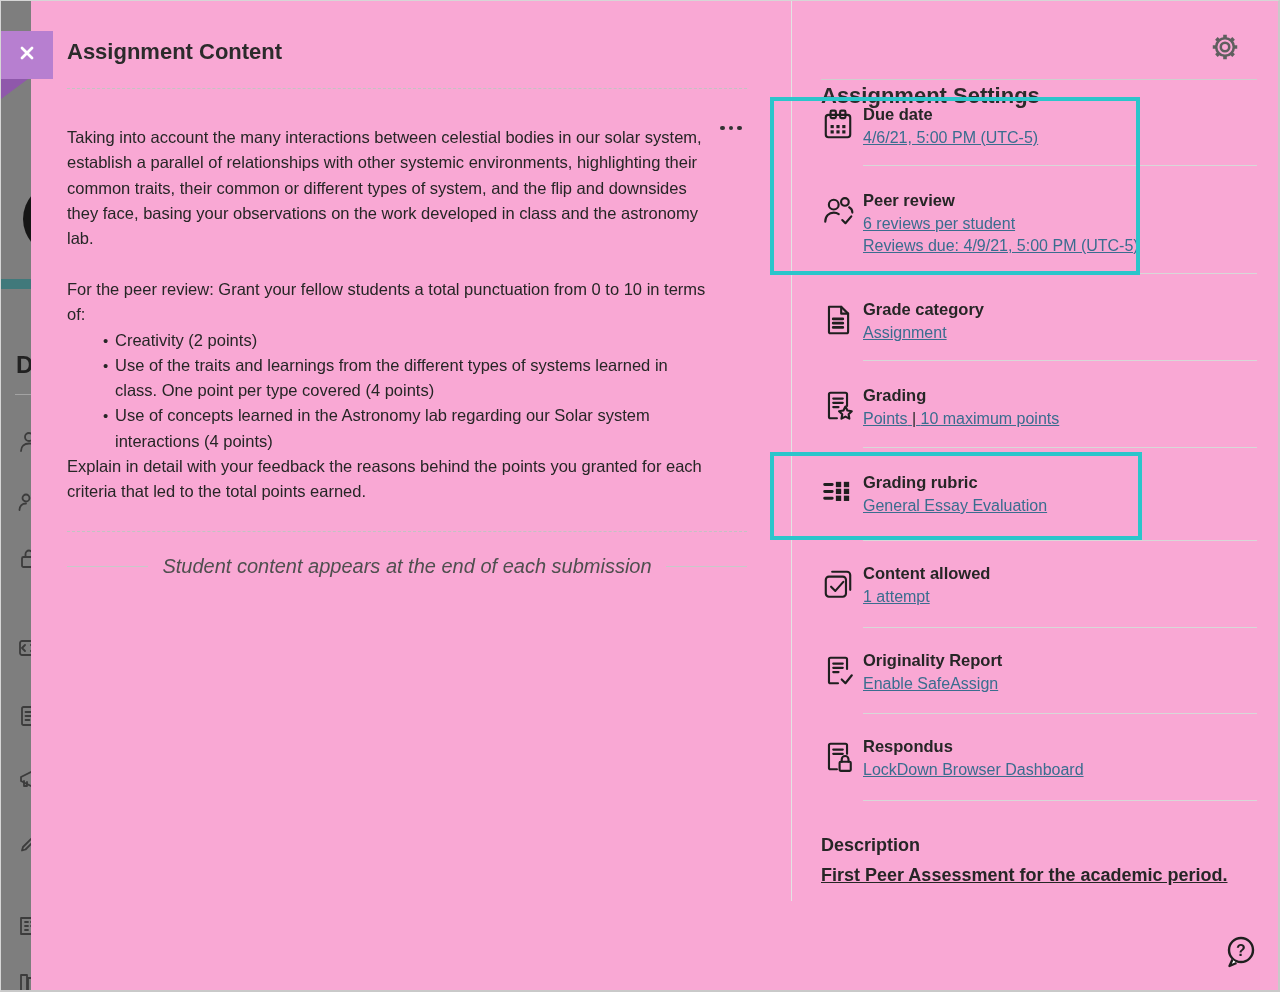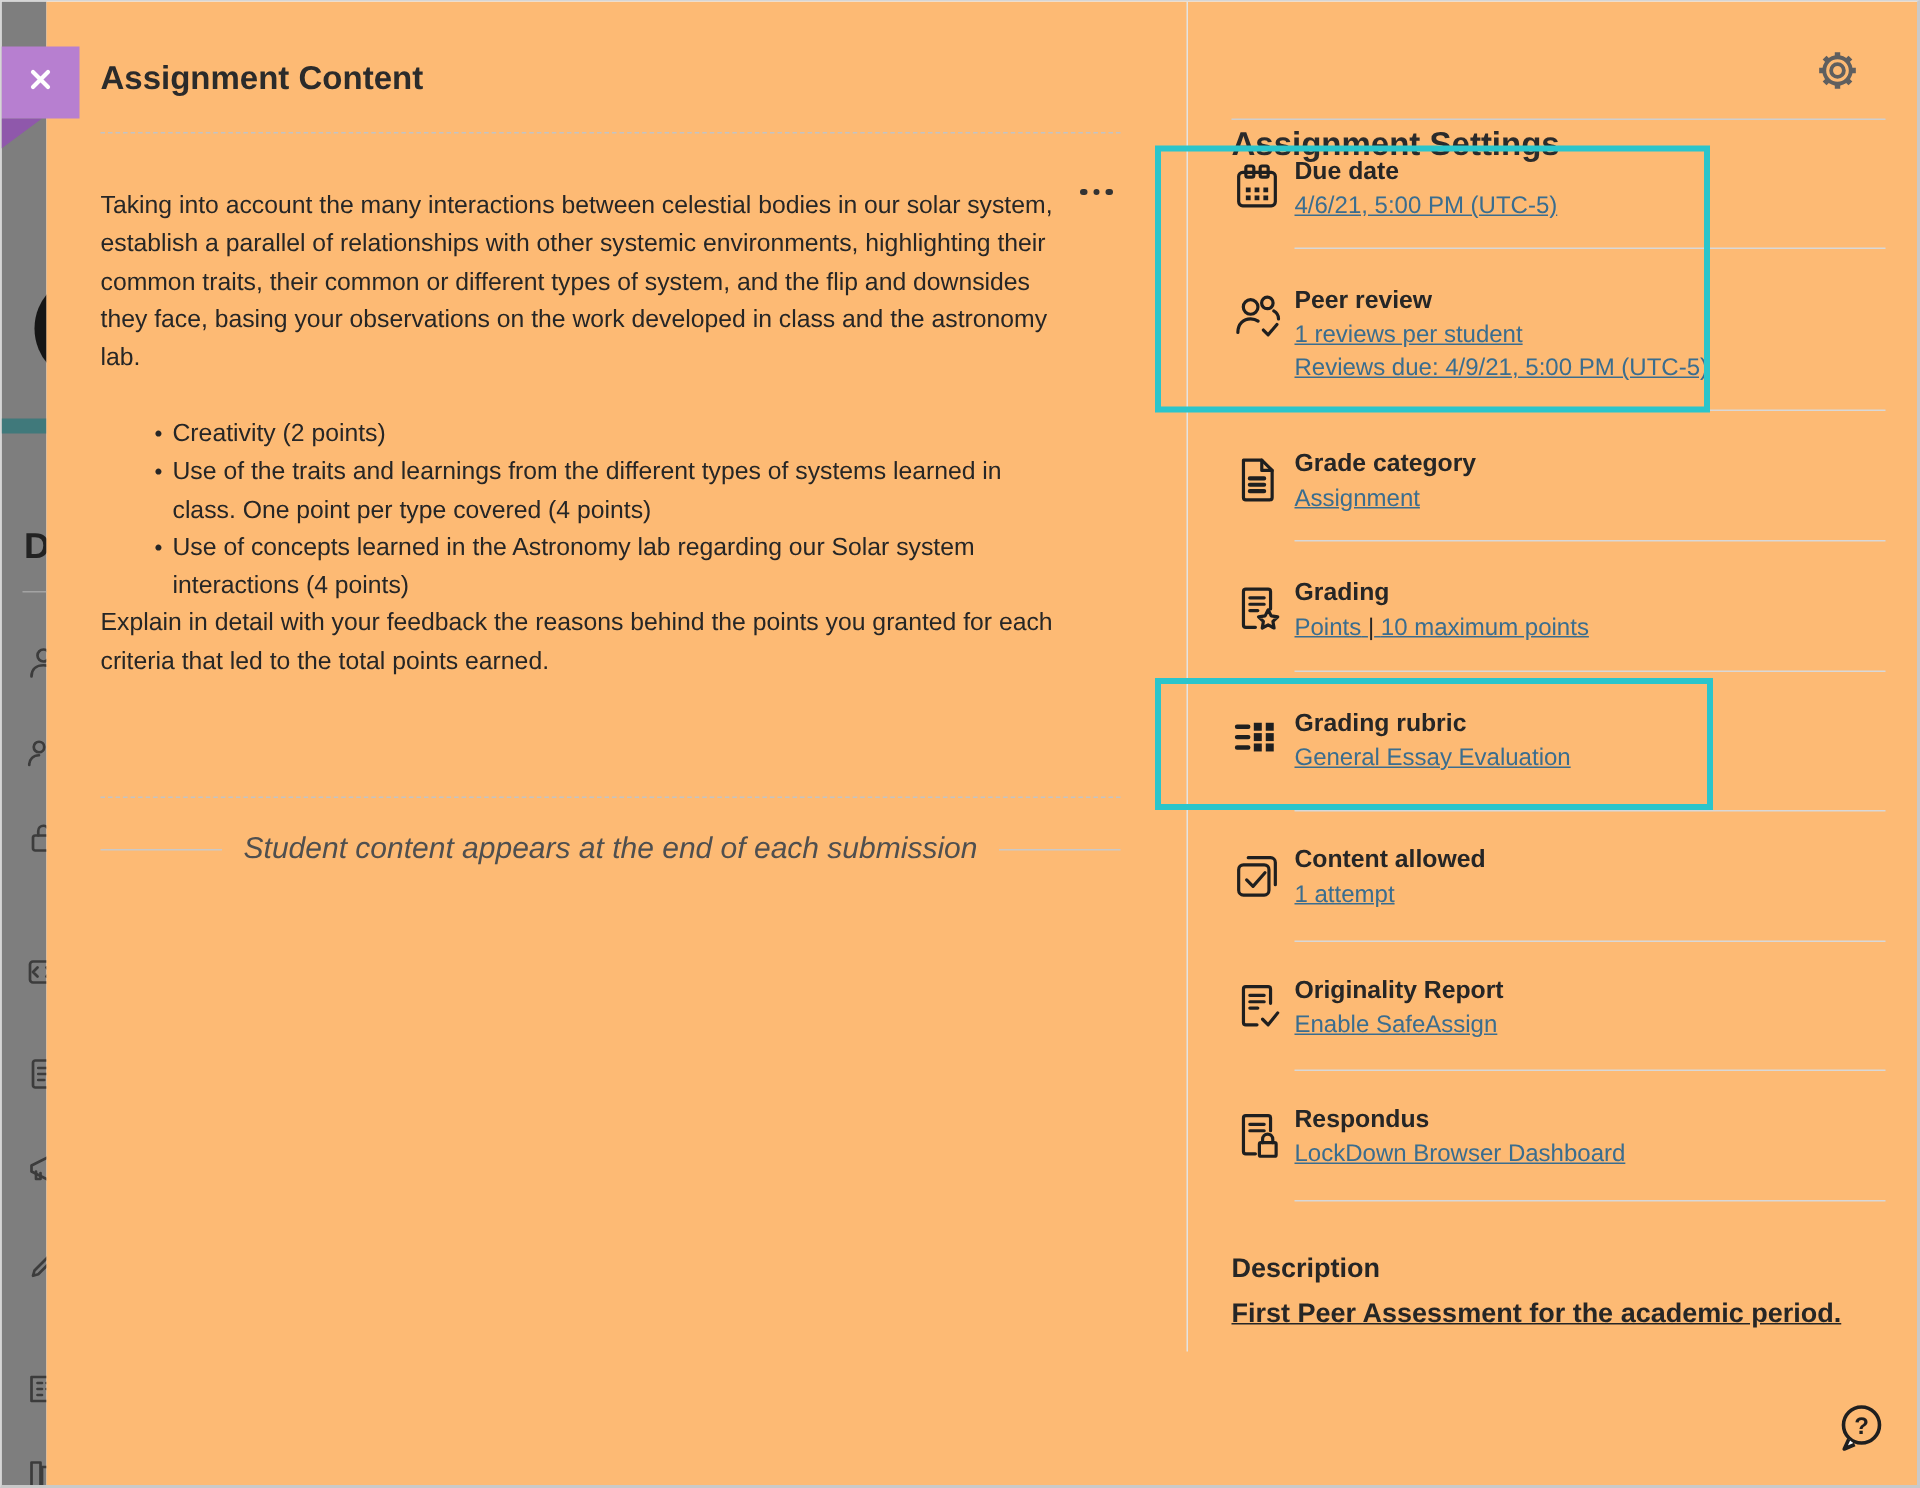--- a/index.html
+++ b/index.html
@@ -27,7 +27,7 @@
                 border-top:20px solid #8f58ab; border-right:27px solid transparent; }
 
   
-  .panel { position:absolute; left:30px; top:0; width:1250px; height:992px; background:#fdba74; z-index:2; }
+  .panel { position:absolute; left:30px; top:0; width:1250px; height:992px; background:#f9a8d4; z-index:2; }
 
   .col-divider { position:absolute; left:760px; top:0; width:1px; height:900px; background:#e3e3e3; }
 

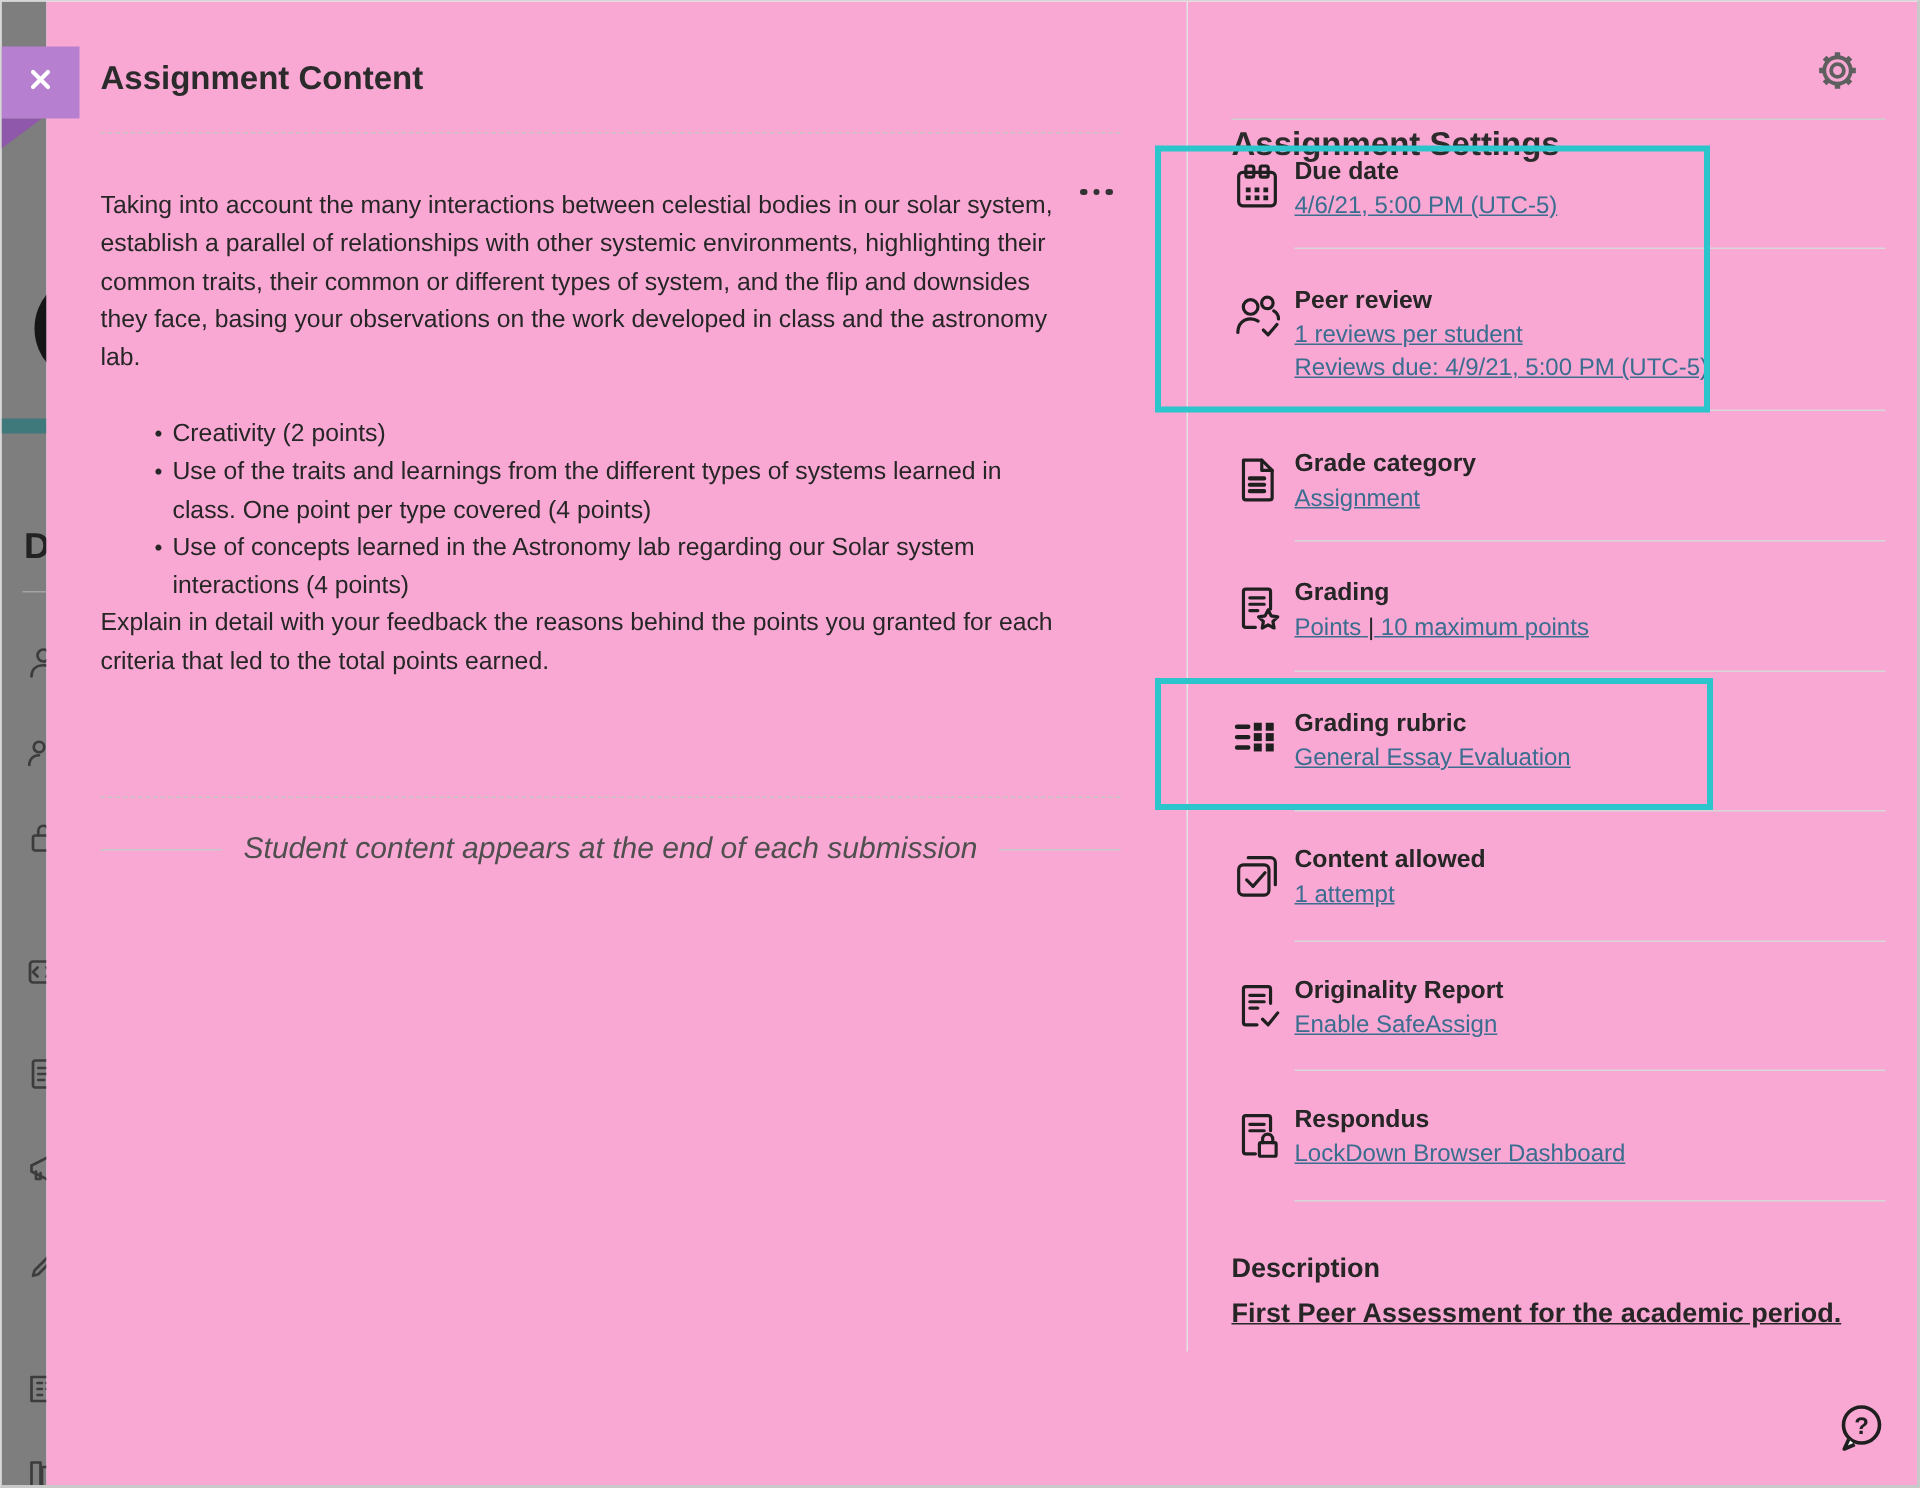--- a/index.html
+++ b/index.html
@@ -221,7 +221,7 @@
             <path d="M20 24.5l3 3 5.5-6.5"></path>
           </svg></span>
       <span class="lbl">Peer review</span>
-      <a class="lnk" style="top:24px">1 reviews per student</a>
+      <a class="lnk" style="top:24px">6 reviews per student</a>
       <a class="lnk" style="top:46px">Reviews due: 4/9/21, 5:00 PM (UTC-5)</a>
     </div>
     <div class="s-rule" style="top:272px"></div>

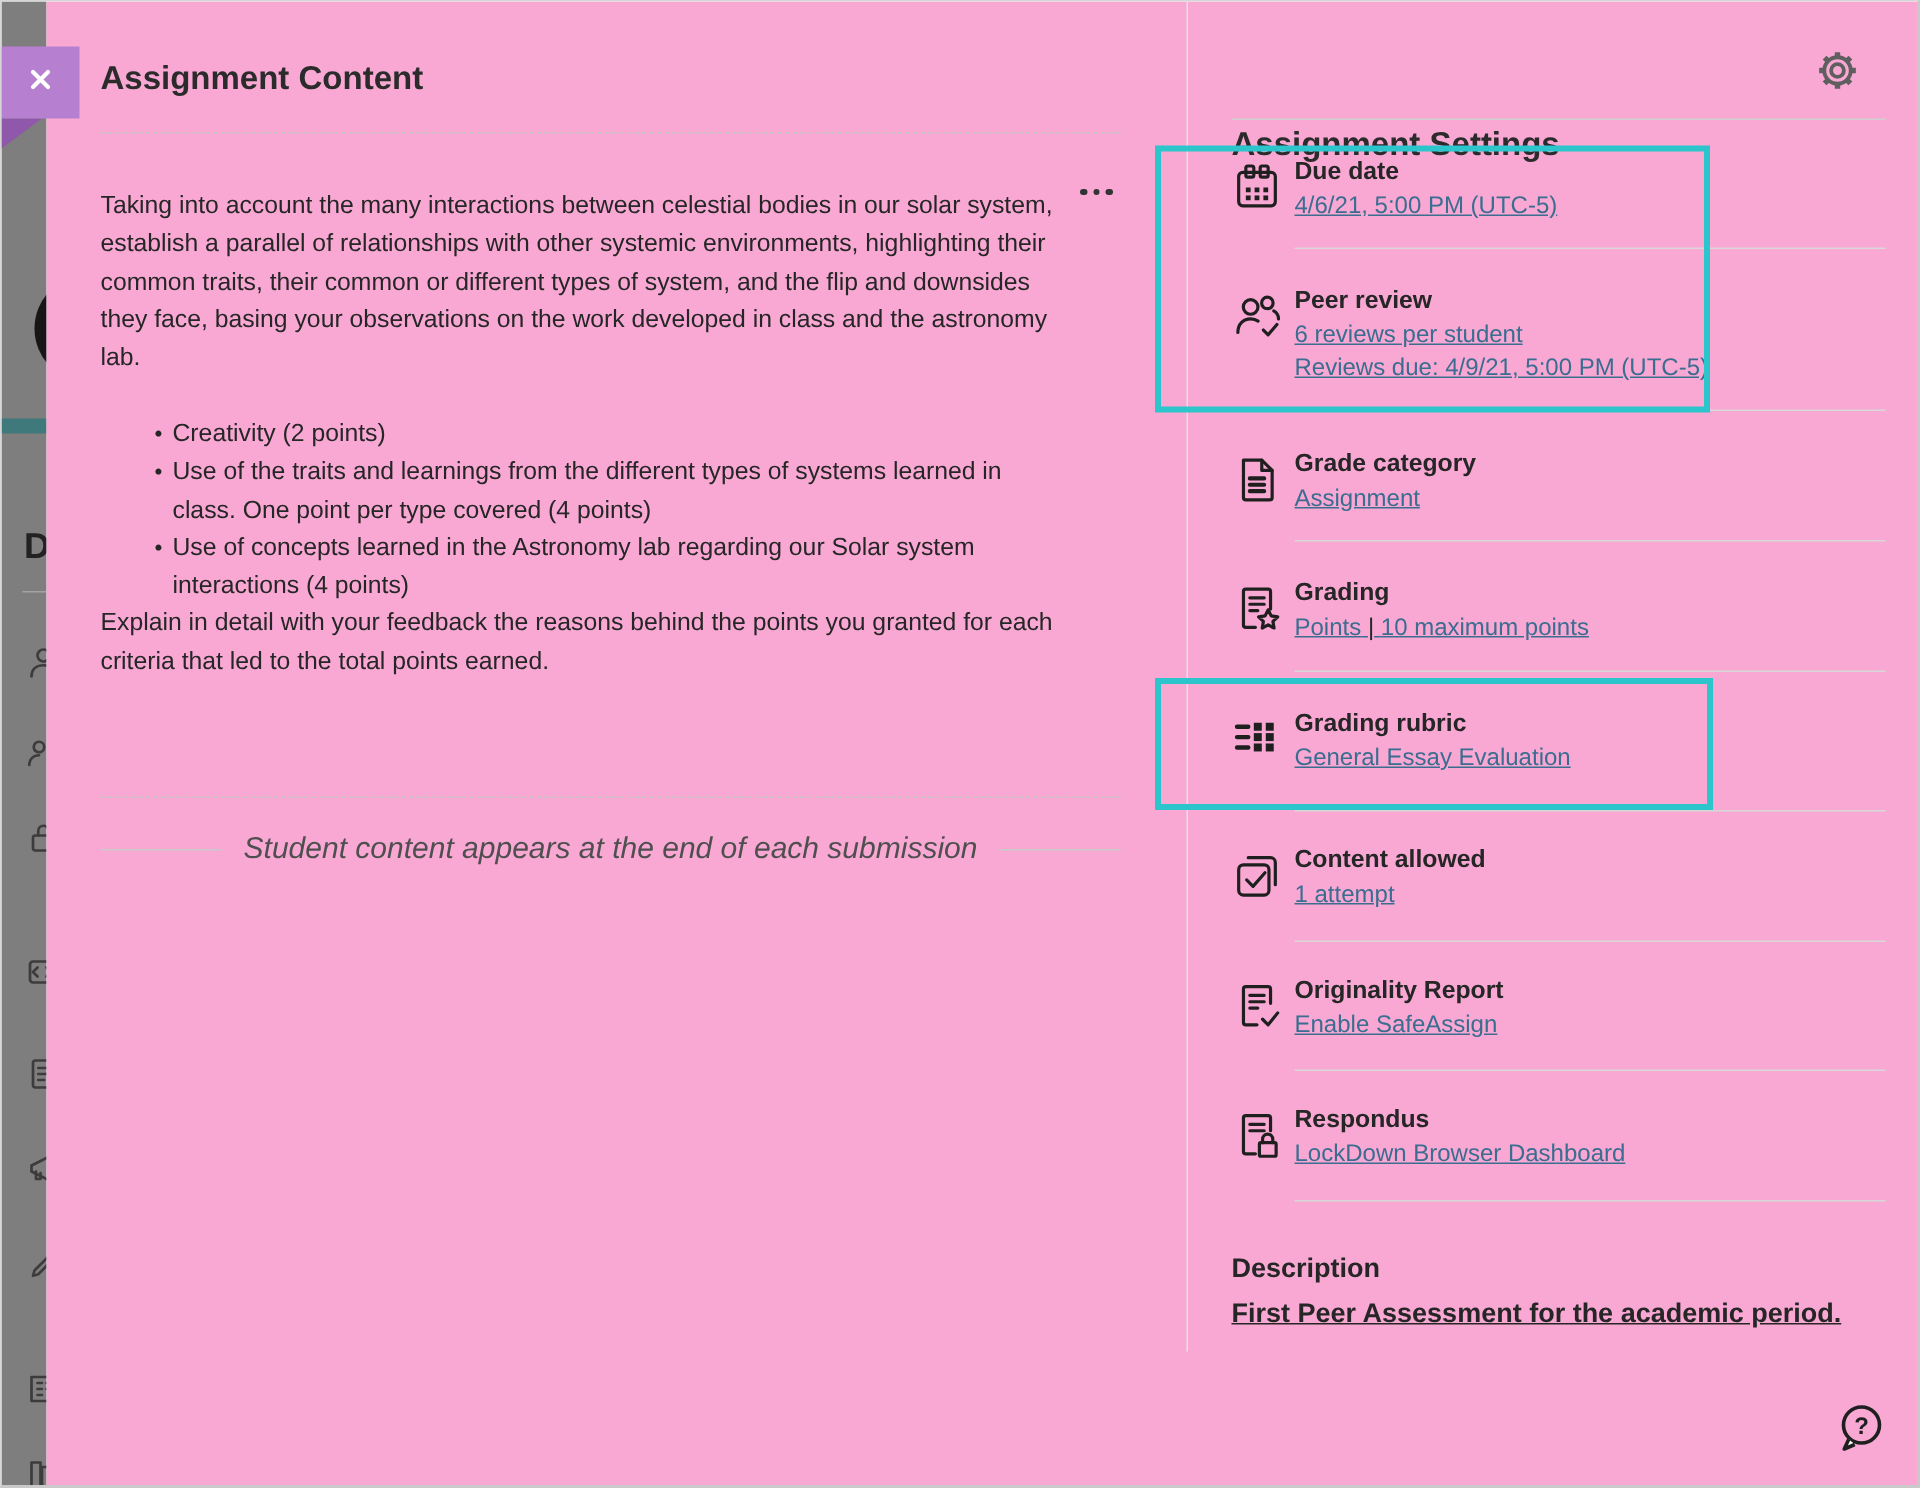--- a/index.html
+++ b/index.html
@@ -161,6 +161,7 @@
     <p class="body-text p1">Taking into account the many interactions between celestial bodies in our solar system, establish a parallel of relationships with other systemic environments, highlighting their common traits, their common or different types of system, and the flip and downsides they face, basing your observations on the work developed in class and the astronomy lab.</p>
 
     <div class="body-text p2">
+      <p>For the peer review: Grant your fellow students a total punctuation from 0 to 10 in terms of:</p>
       <ul>
         <li>Creativity (2 points)</li>
         <li>Use of the traits and learnings from the different types of systems learned in class. One point per type covered (4 points)</li>

